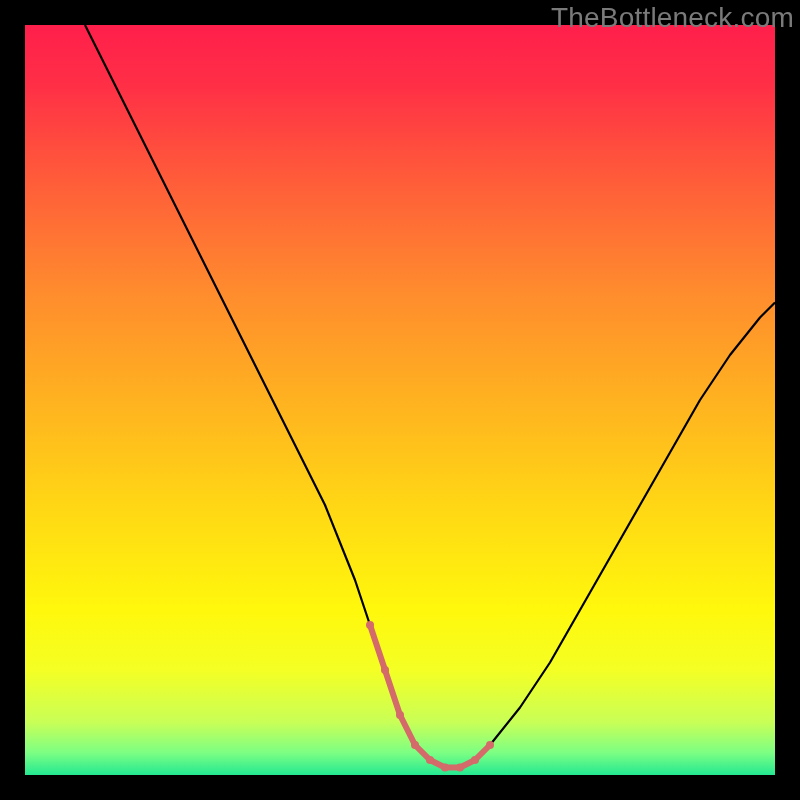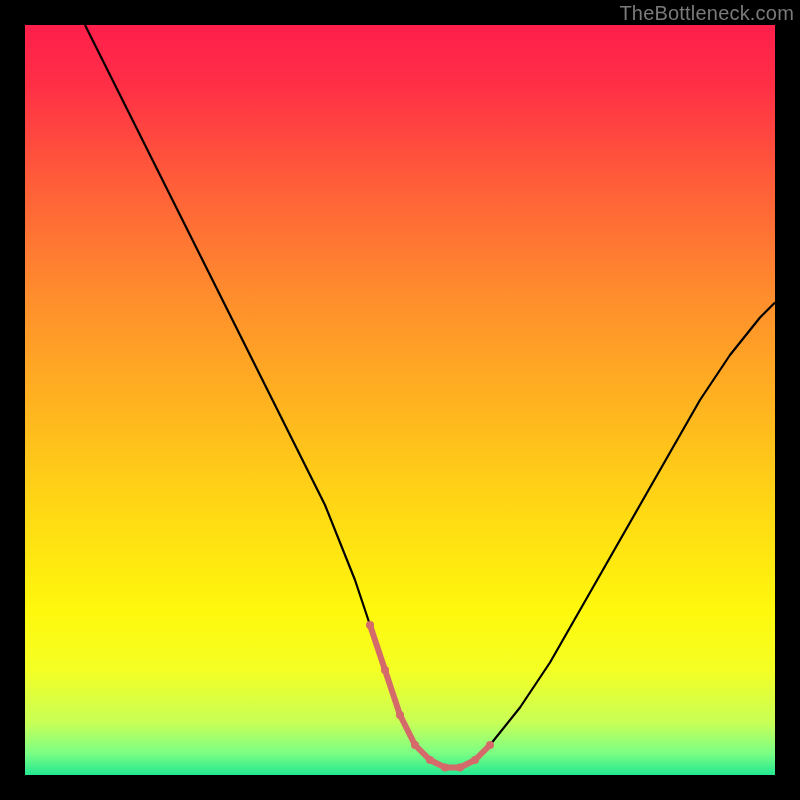--- a/index.html
+++ b/index.html
@@ -32,7 +32,7 @@
     top: 2px;
     right: 6px;
     color: #7a7a7a;
-    font-size: 20px;
+    font-size: 28px;
     font-weight: 400;
     letter-spacing: 0.2px;
     user-select: none;

